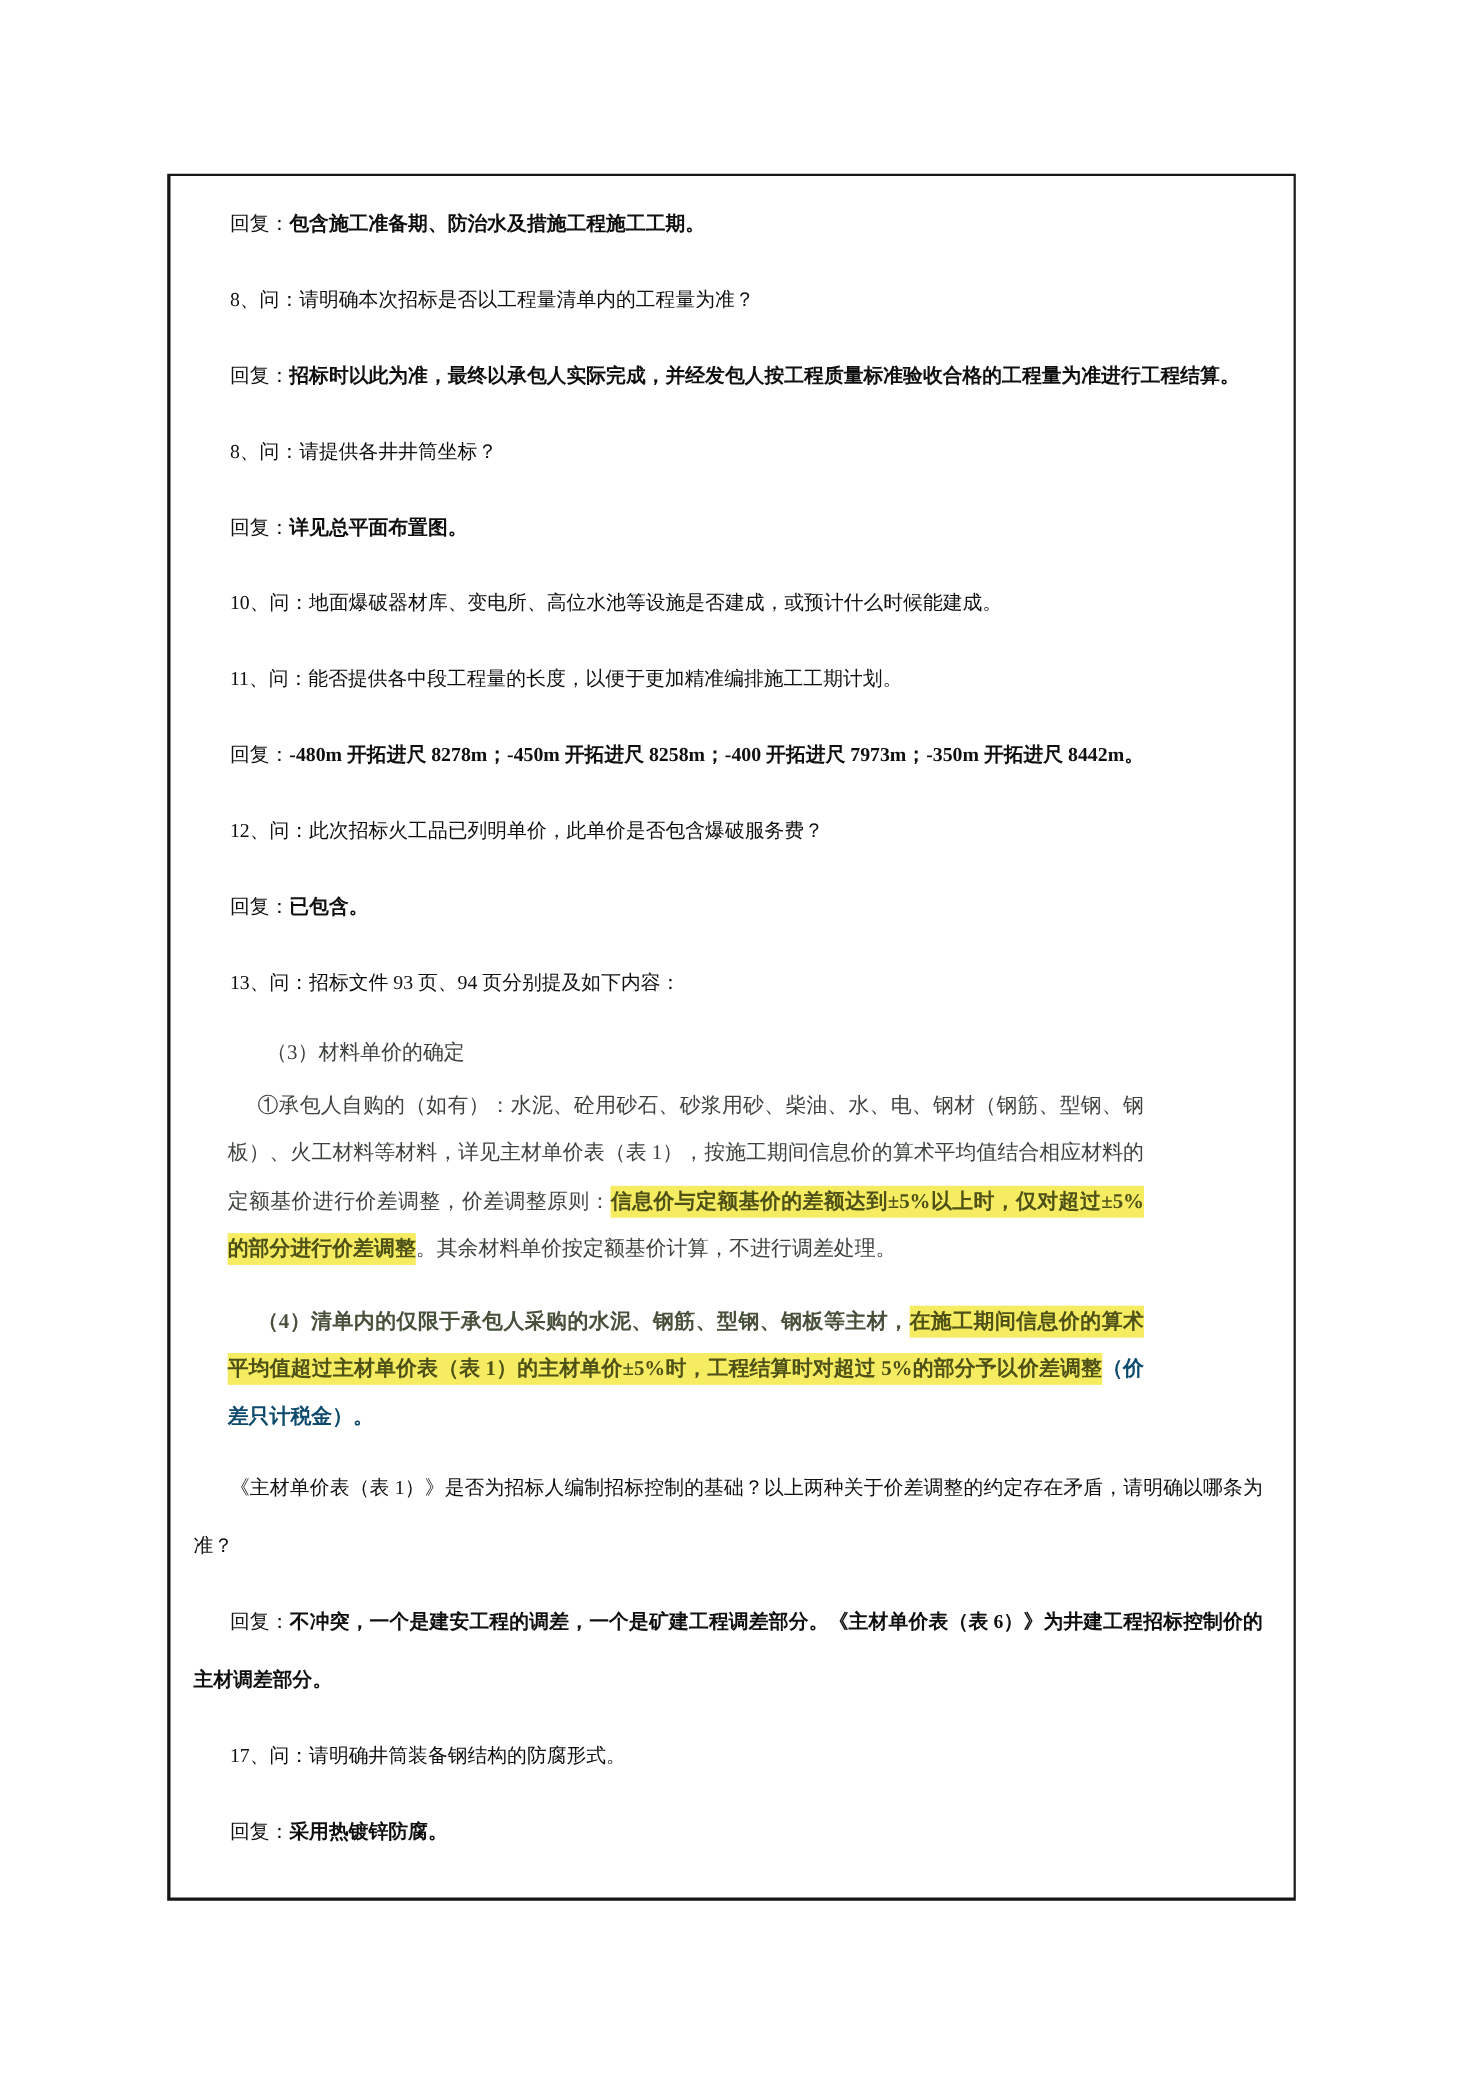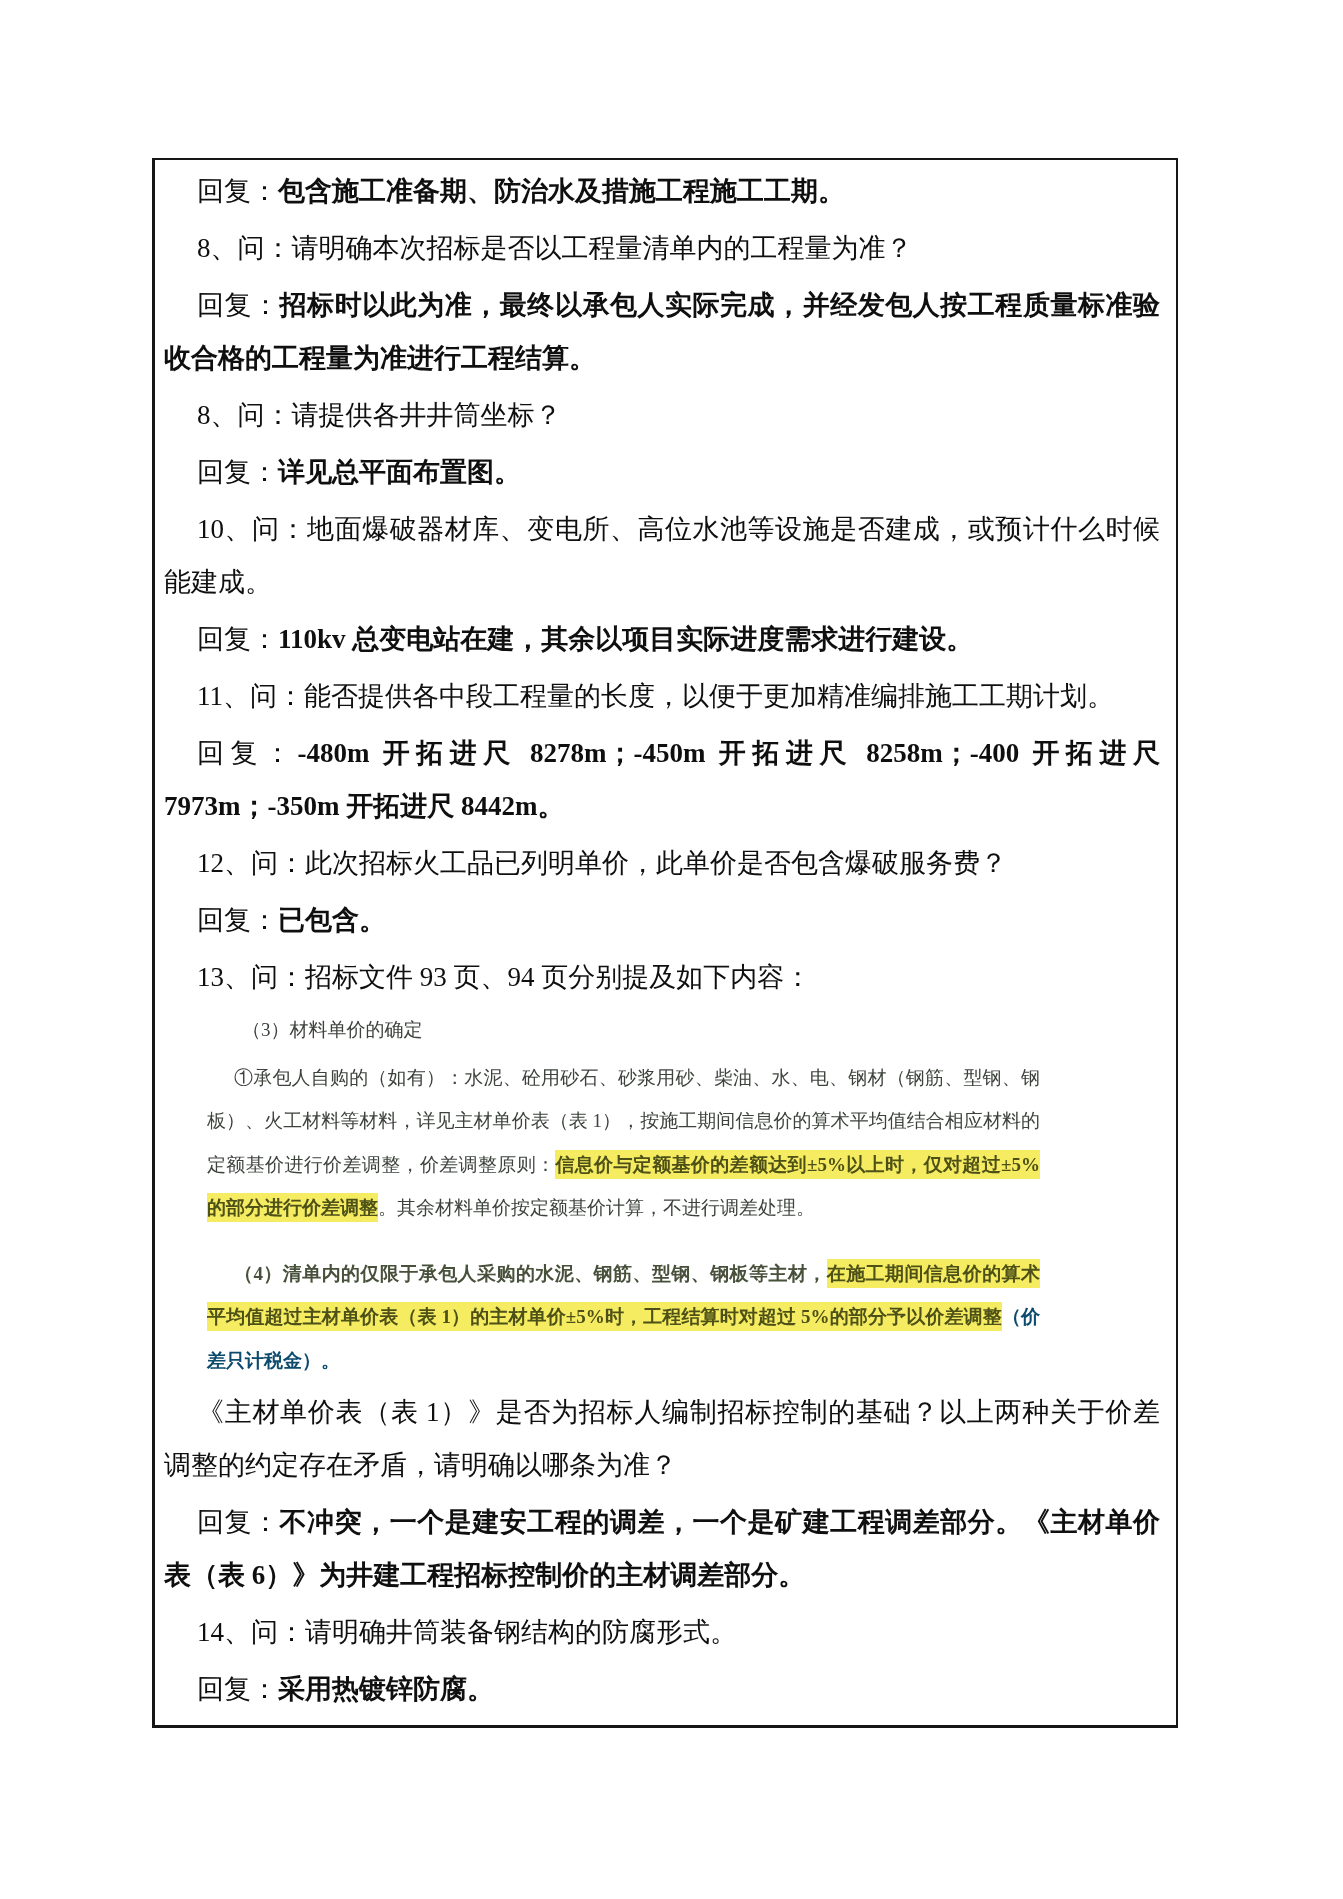--- a/index.html
+++ b/index.html
@@ -17,8 +17,8 @@
     background:#ffffff;
   }
   p.line{
-    margin:4px;
-    font-size:27px;
+    margin:16px;
+    font-size:18px;
     line-height:53px;
     text-align:justify;
     text-indent:33px;

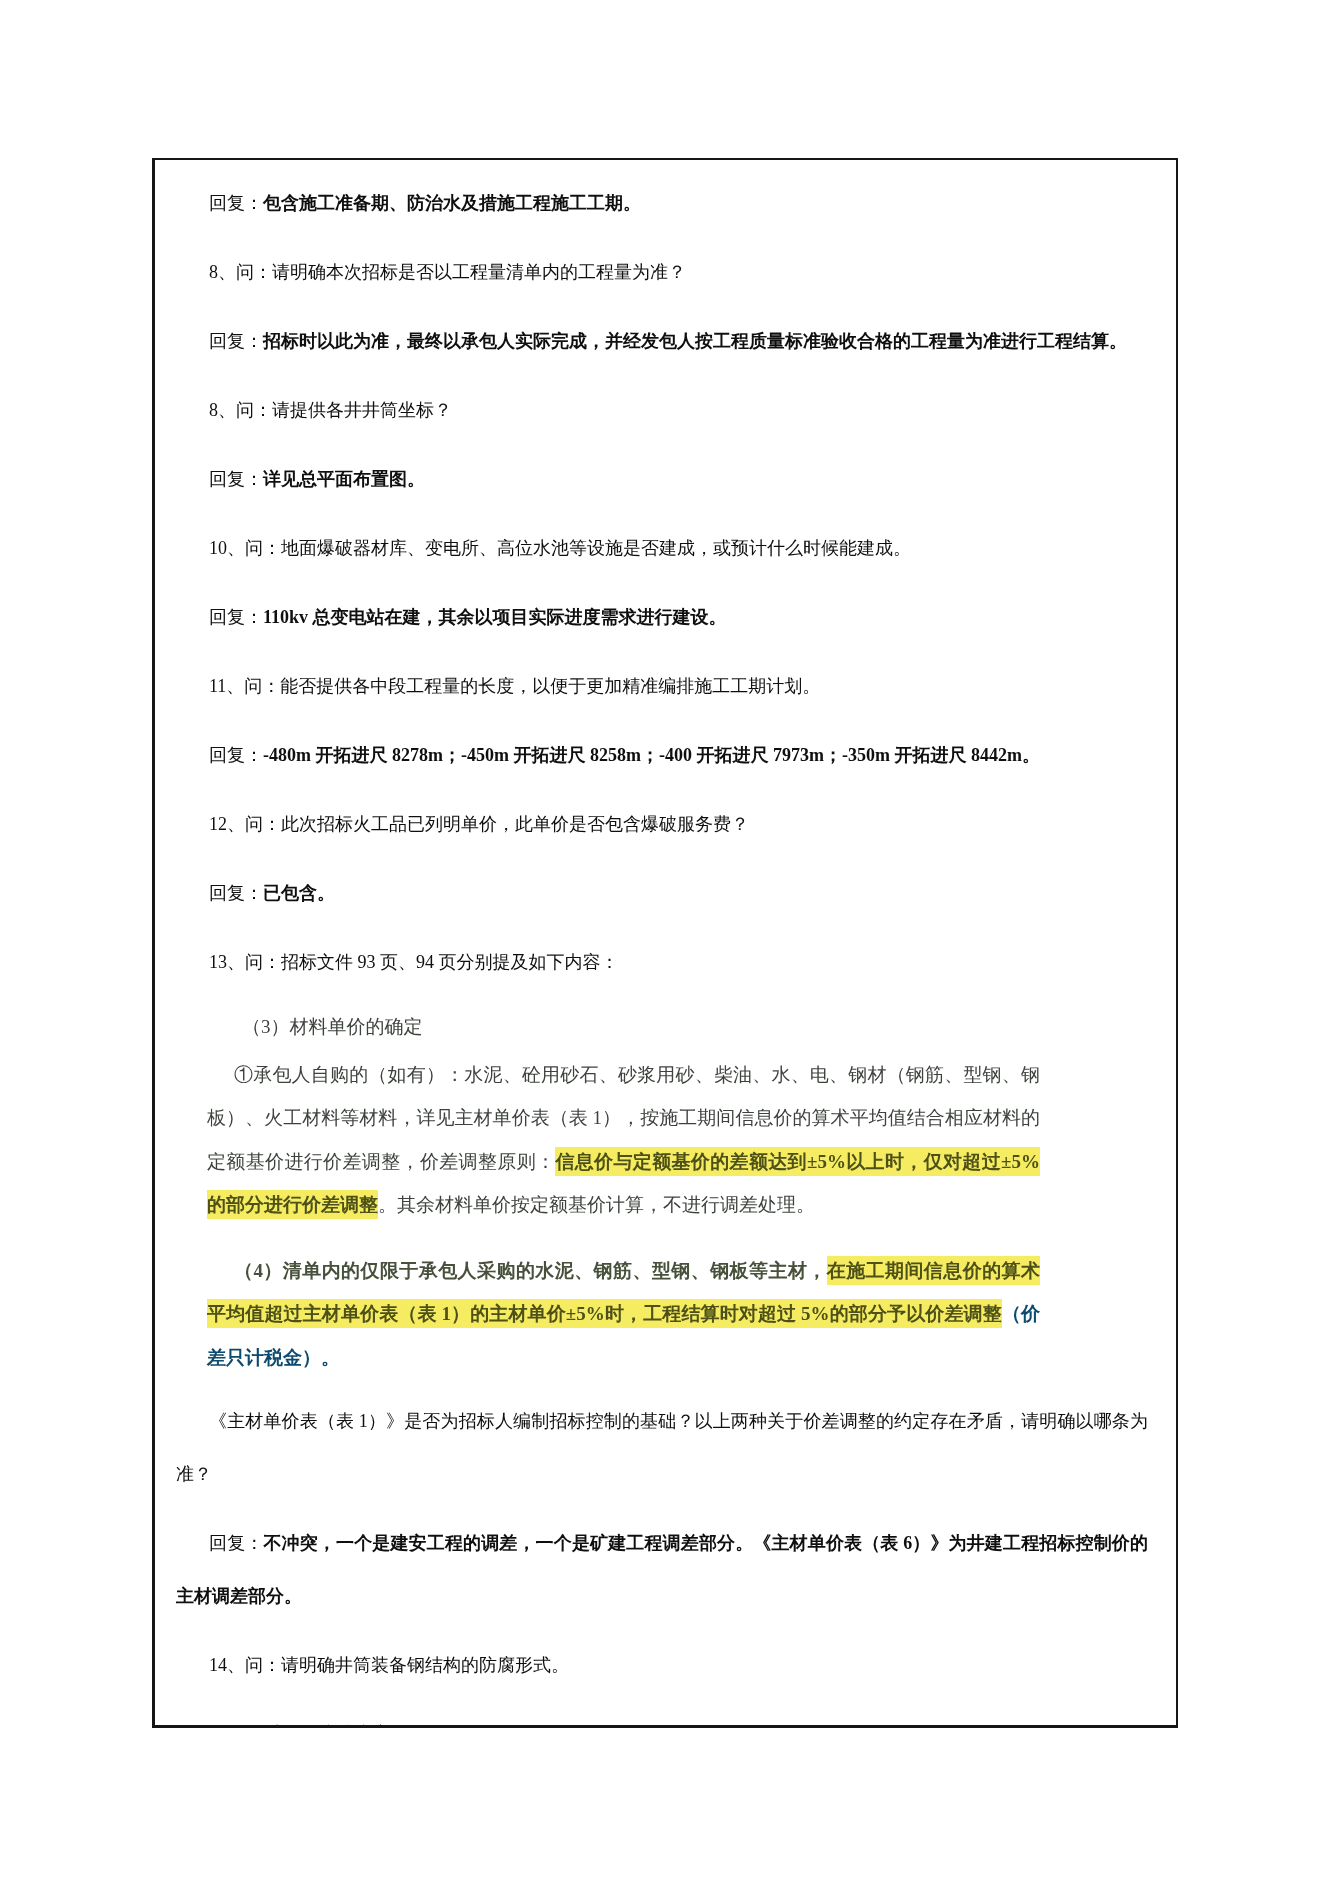--- a/index.html
+++ b/index.html
@@ -64,7 +64,6 @@
 
   <p class="line">10、问：地面爆破器材库、变电所、高位水池等设施是否建成，或预计什么时候能建成。</p>
 
-  <p class="line"><span class="r-label">回复：</span><span class="r-text">110kv 总变电站在建，其余以项目实际进度需求进行建设。</span></p>
 
   <p class="line">11、问：能否提供各中段工程量的长度，以便于更加精准编排施工工期计划。</p>
 

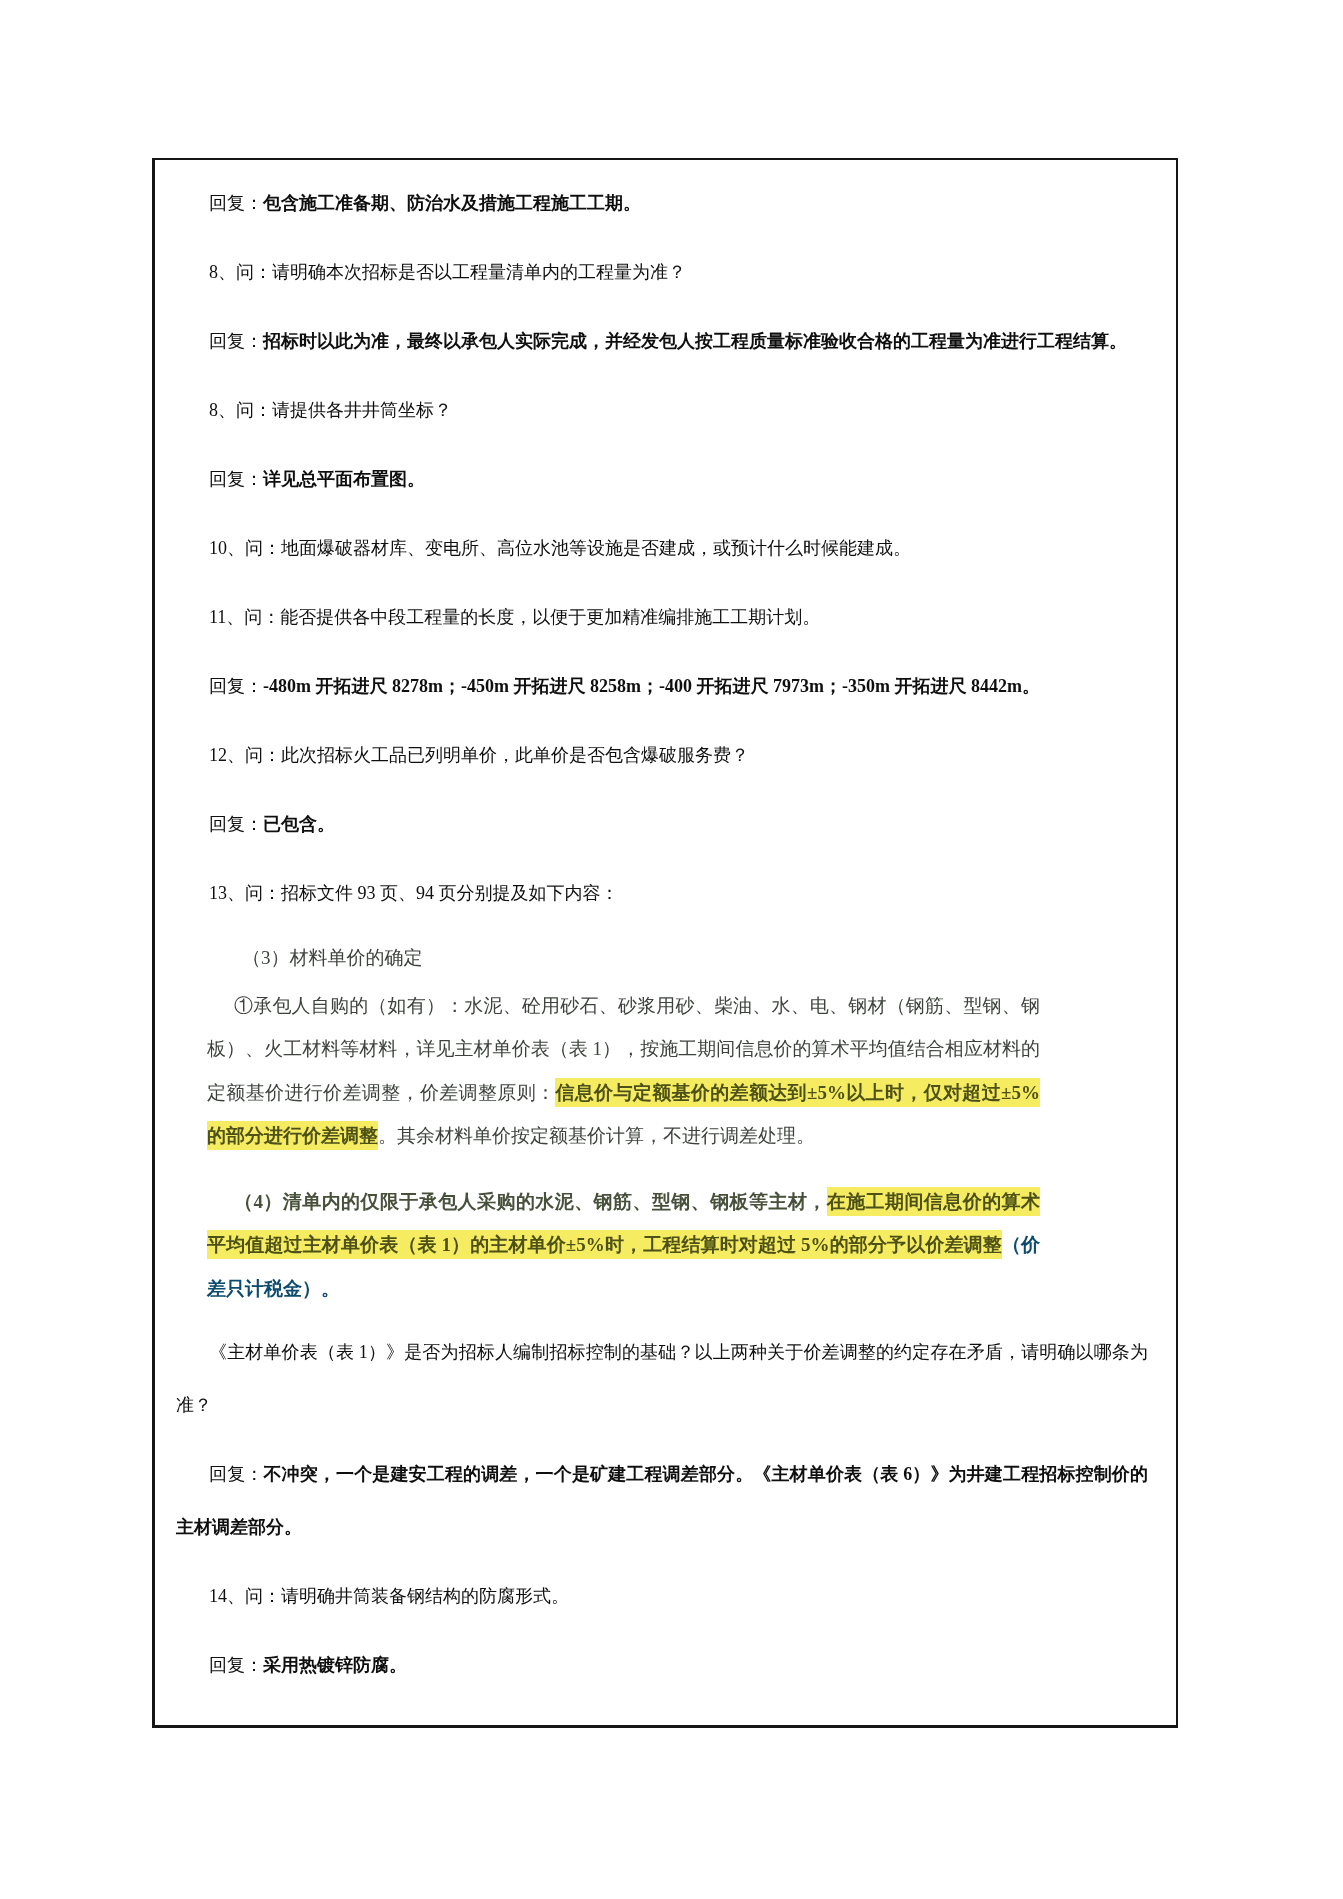--- a/index.html
+++ b/index.html
@@ -85,7 +85,7 @@
 
   <p class="line"><span class="r-label">回复：</span><span class="r-text">不冲突，一个是建安工程的调差，一个是矿建工程调差部分。《主材单价表（表 6）》为井建工程招标控制价的主材调差部分。</span></p>
 
-  <p class="line">14、问：请明确井筒装备钢结构的防腐形式。</p>
+  <p class="line">17、问：请明确井筒装备钢结构的防腐形式。</p>
 
   <p class="line"><span class="r-label">回复：</span><span class="r-text">采用热镀锌防腐。</span></p>
 

